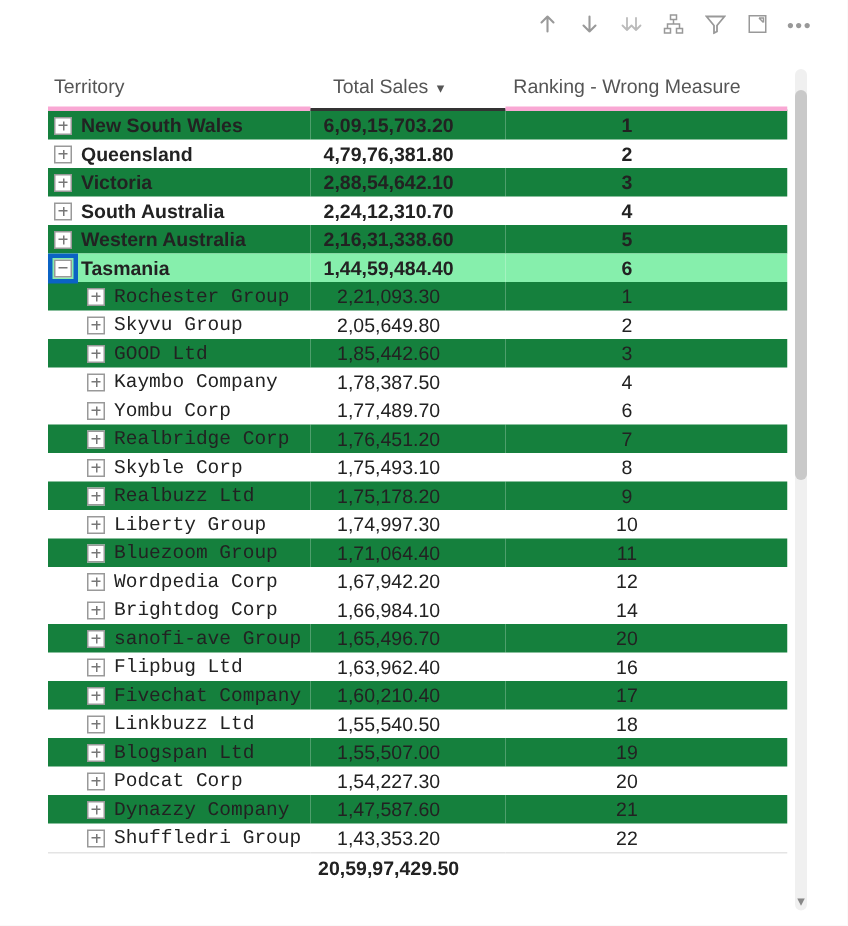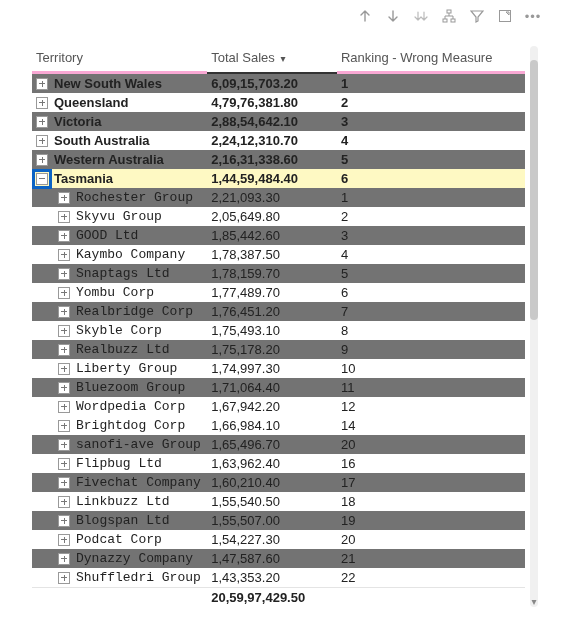--- a/index.html
+++ b/index.html
@@ -10,7 +10,7 @@
   .table-wrap{flex:1;overflow:hidden;}
   table{width:100%;border-collapse:collapse;font-size:13px;}
   th{text-align:left;font-weight:400;color:#555;border-bottom:3px solid #f9a8d4;padding:4px 8px 6px 4px;white-space:nowrap;font-size:13px;}
-  th.num{text-align:left;padding-right:30px;font-weight:400;}
+  th.num{text-align:center;padding-right:30px;font-weight:400;}
   th.sort{border-bottom:2px solid #333;}
   th.num.sort span.sortlbl{font-weight:400;}
   th.num.sort .caret{margin-left:2px;}

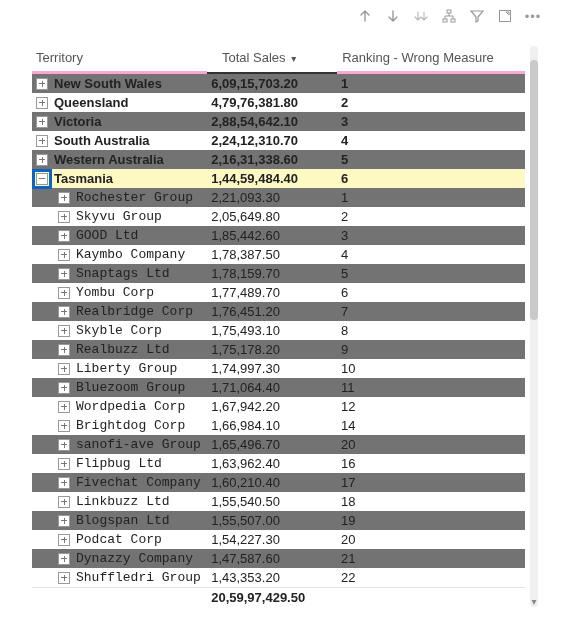--- a/index.html
+++ b/index.html
@@ -17,7 +17,7 @@
   td{padding:2px 4px;white-space:nowrap;vertical-align:middle;font-size:13px;}
   td.num{text-align:left;padding-right:30px;}
   tr.state td{font-weight:700;}
-  tr.zebra-odd{background:#737373;}
+  tr.zebra-odd{background:#15803d;}
   tr.sel{background:#fef9c3;}
   tr.total td{font-weight:700;border-top:1px solid #e4e4e4;}
   .cell-terr{display:flex;align-items:center;}

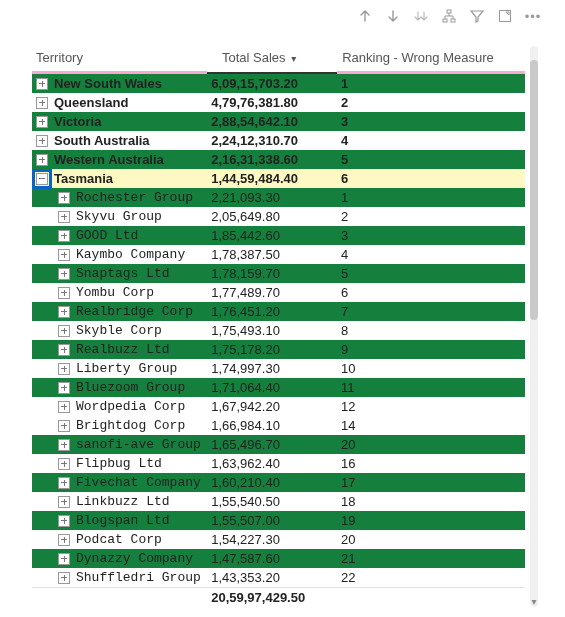--- a/index.html
+++ b/index.html
@@ -15,7 +15,7 @@
   th.num.sort span.sortlbl{font-weight:400;}
   th.num.sort .caret{margin-left:2px;}
   td{padding:2px 4px;white-space:nowrap;vertical-align:middle;font-size:13px;}
-  td.num{text-align:left;padding-right:30px;}
+  td.num{text-align:center;padding-right:30px;}
   tr.state td{font-weight:700;}
   tr.zebra-odd{background:#15803d;}
   tr.sel{background:#fef9c3;}

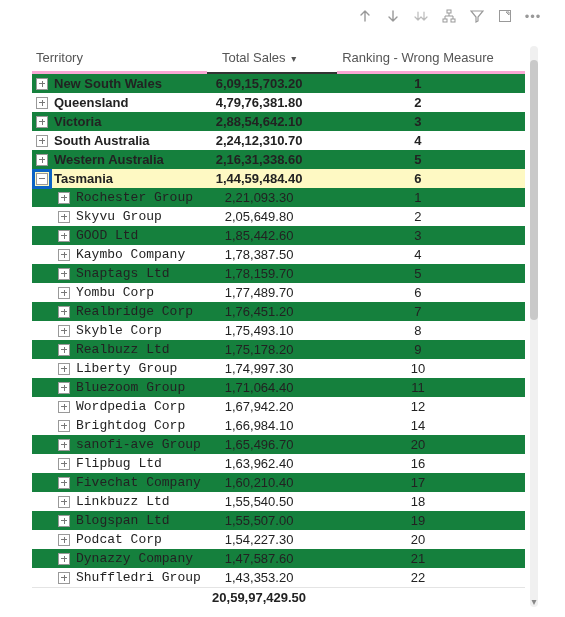--- a/index.html
+++ b/index.html
@@ -18,7 +18,7 @@
   td.num{text-align:center;padding-right:30px;}
   tr.state td{font-weight:700;}
   tr.zebra-odd{background:#15803d;}
-  tr.sel{background:#fef9c3;}
+  tr.sel{background:#86efac;}
   tr.total td{font-weight:700;border-top:1px solid #e4e4e4;}
   .cell-terr{display:flex;align-items:center;}
   .exp{display:inline-block;width:12px;height:12px;border:1px solid #999;position:relative;margin-right:6px;flex:0 0 12px;box-sizing:border-box;background:#fff;}

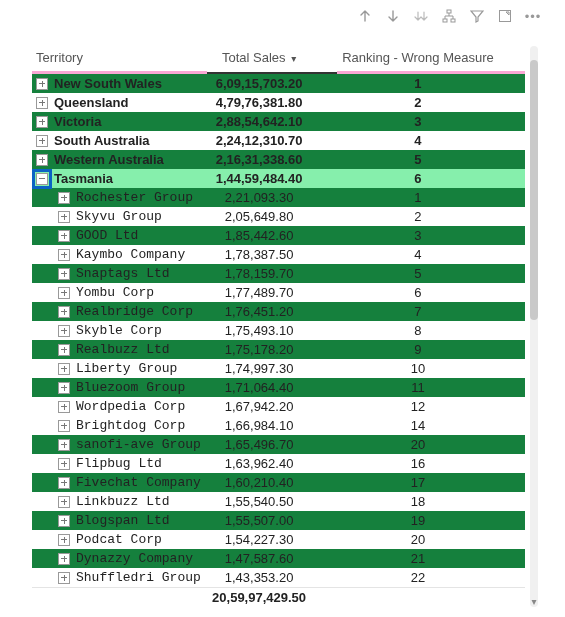--- a/index.html
+++ b/index.html
@@ -188,16 +188,6 @@
               <td class="num">1,78,387.50</td>
               <td class="num">4</td>
             </tr>
-            <tr class="indent-1 zebra-odd">
-              <td>
-                <div class="cell-terr">
-                  <span class="exp plus"></span>
-                  <span>Snaptags Ltd</span>
-                </div>
-              </td>
-              <td class="num">1,78,159.70</td>
-              <td class="num">5</td>
-            </tr>
             <tr class="indent-1">
               <td>
                 <div class="cell-terr">

